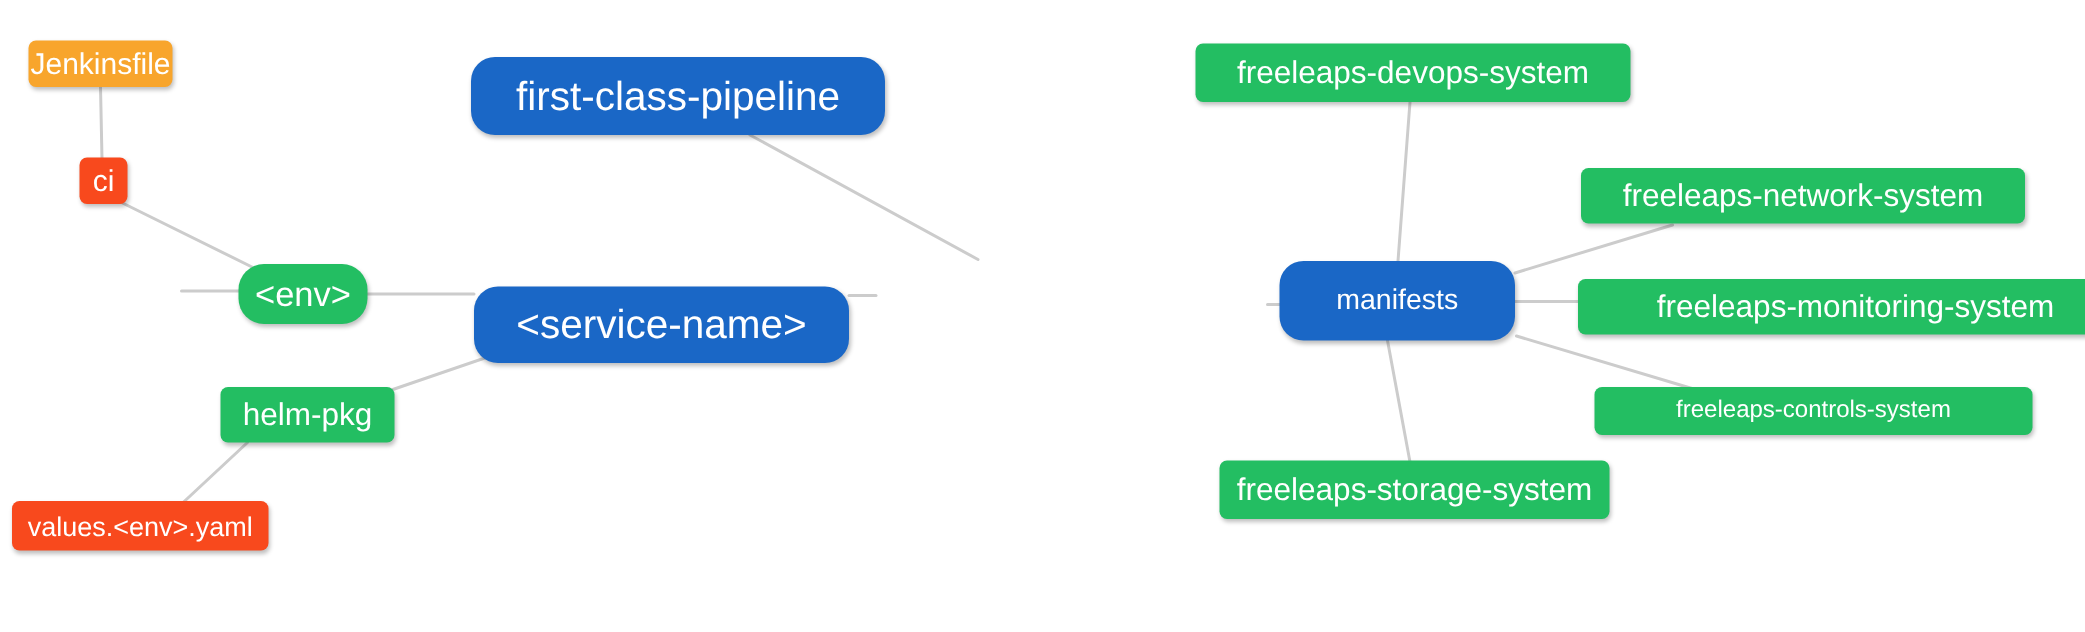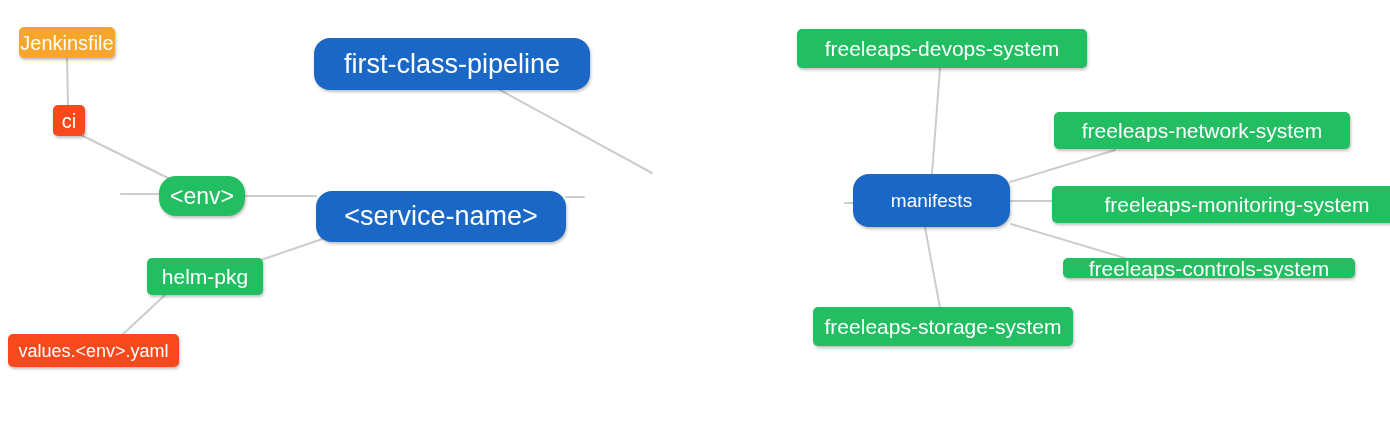--- a/index.html
+++ b/index.html
@@ -93,7 +93,7 @@
 
   <div class="node green" style="left:1052px;top:186px; width:370px; height:37px; font-size:21px;">freeleaps-monitoring-system</div>
 
-  <div class="node green" style="left:1063px;top:258px; width:292px; height:20px; font-size:21px;">freeleaps-controls-system</div>
+  <div class="node green" style="left:1063px;top:258px; width:292px; height:32px; font-size:16px;">freeleaps-controls-system</div>
 
   <div class="node green" style="left:813px; top:307px; width:260px; height:39px; font-size:21px;">freeleaps-storage-system</div>
 

